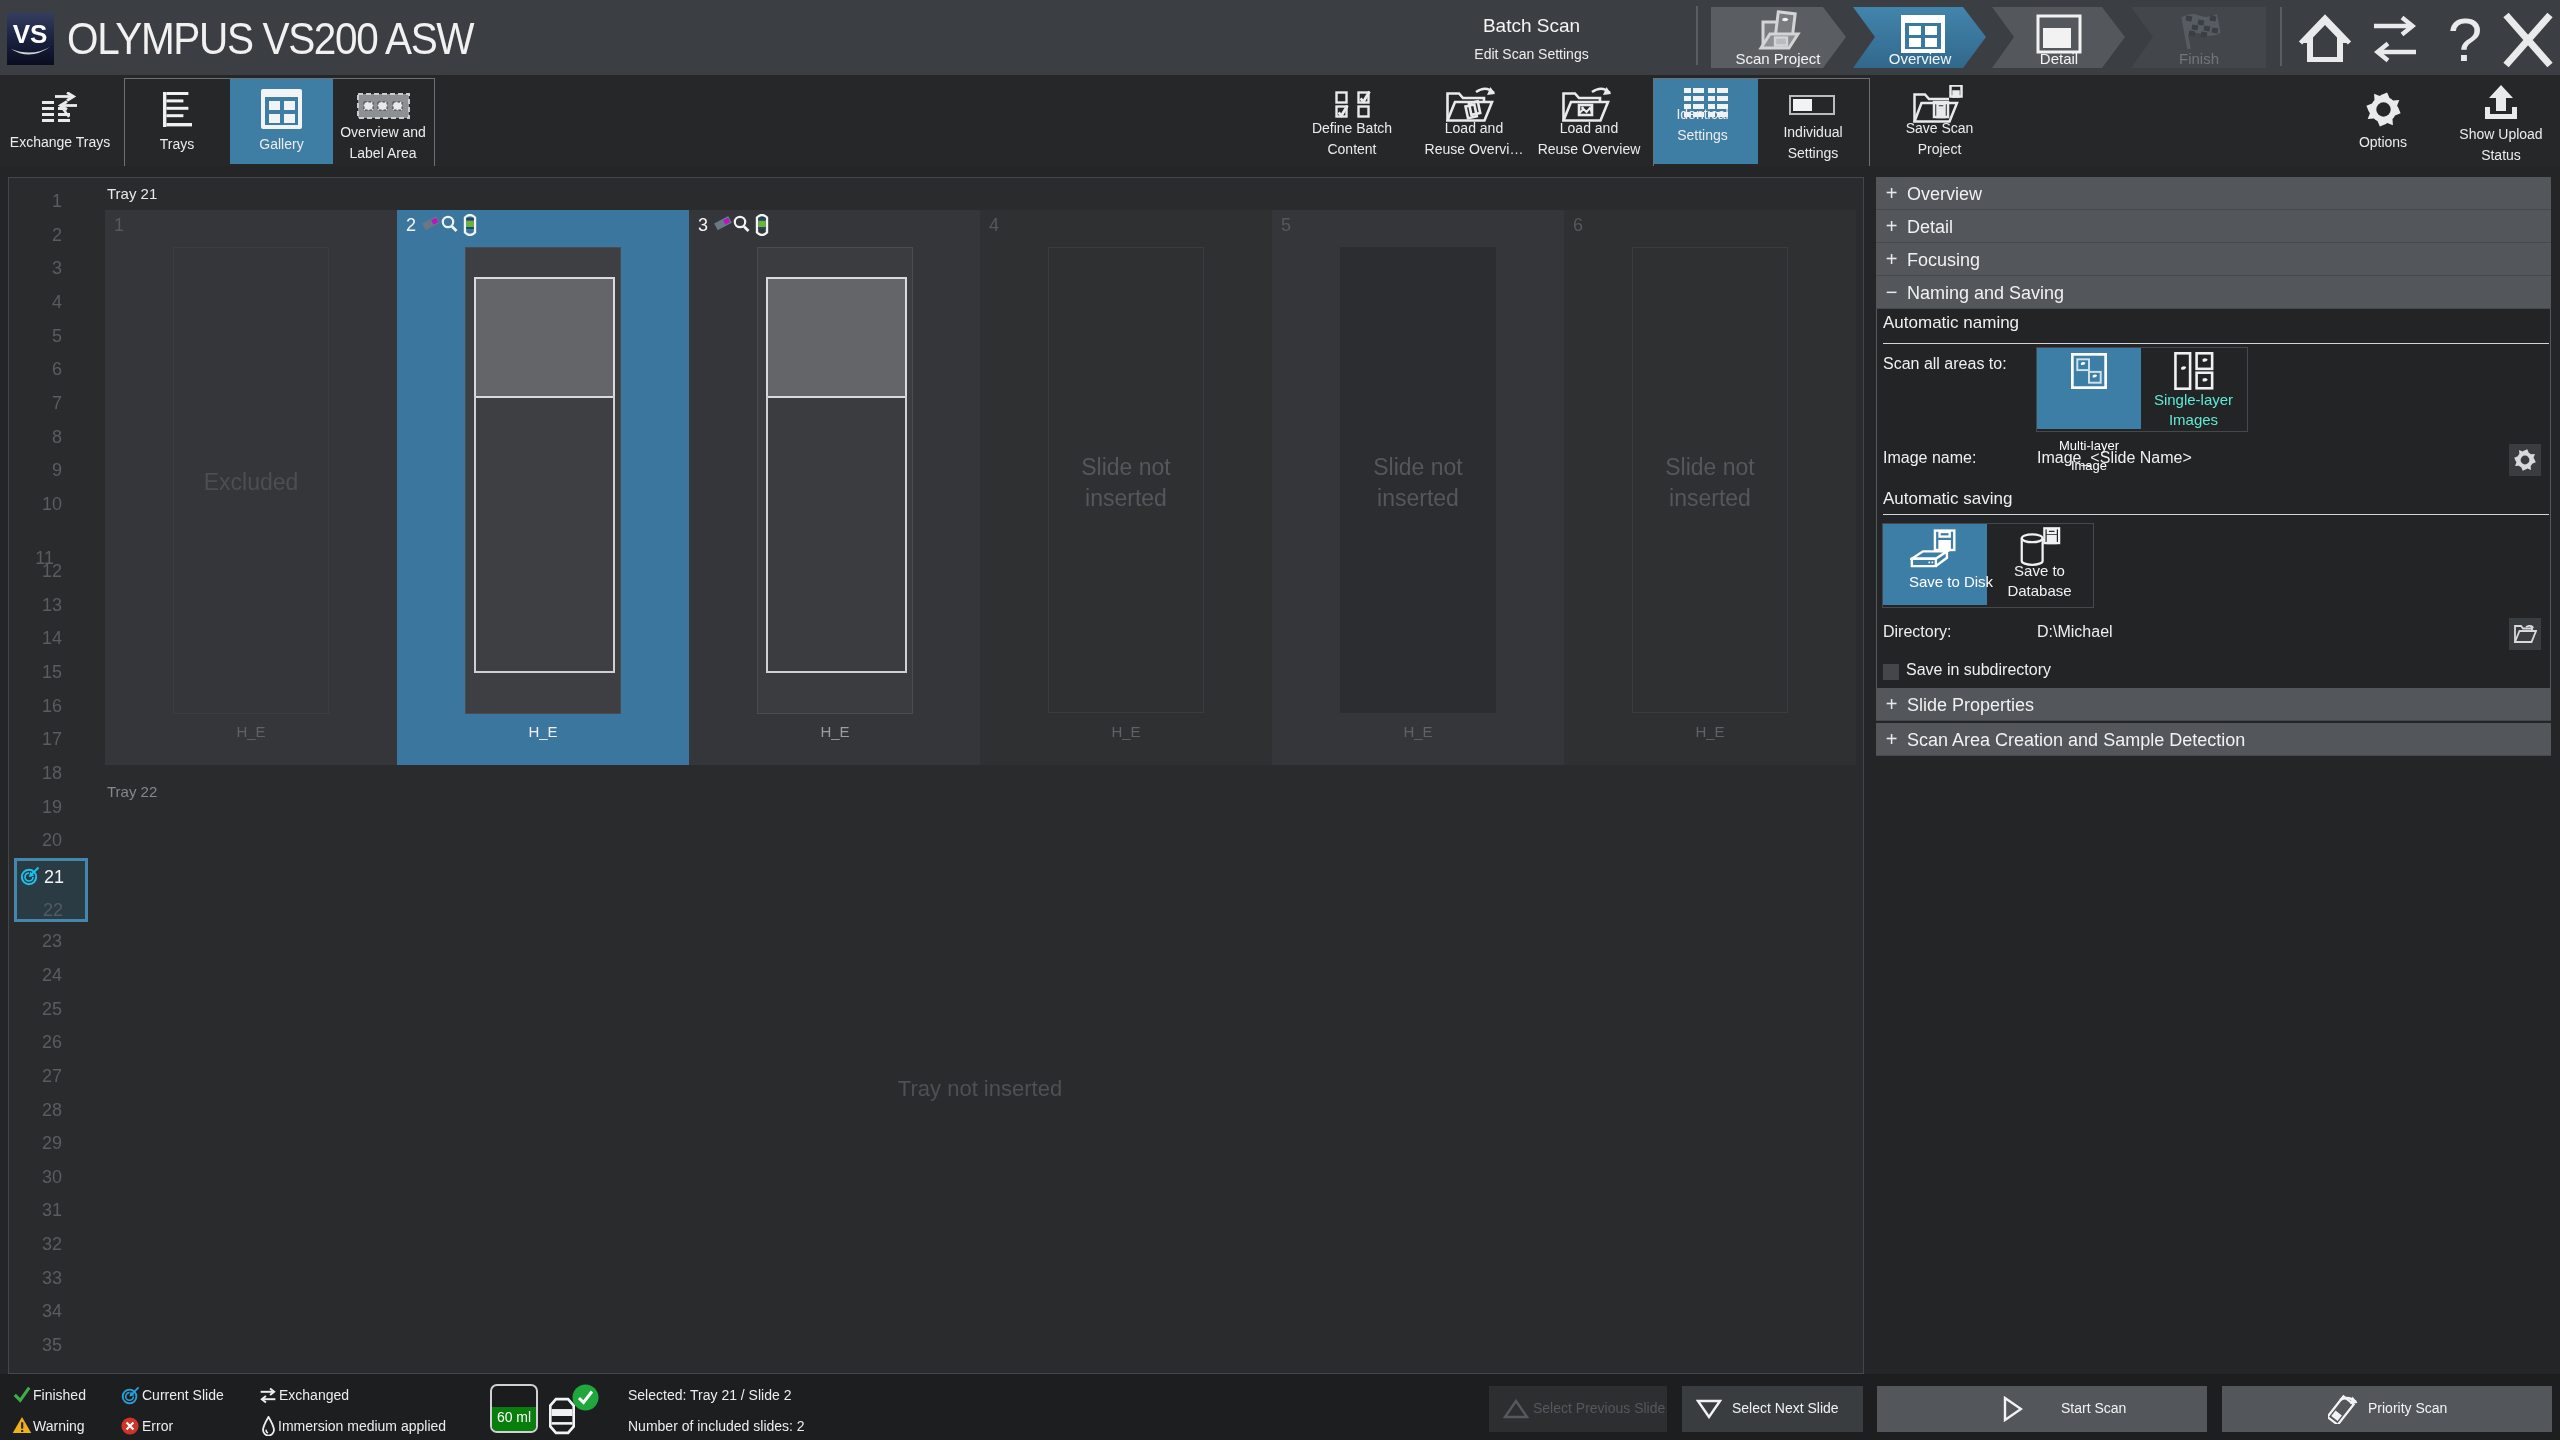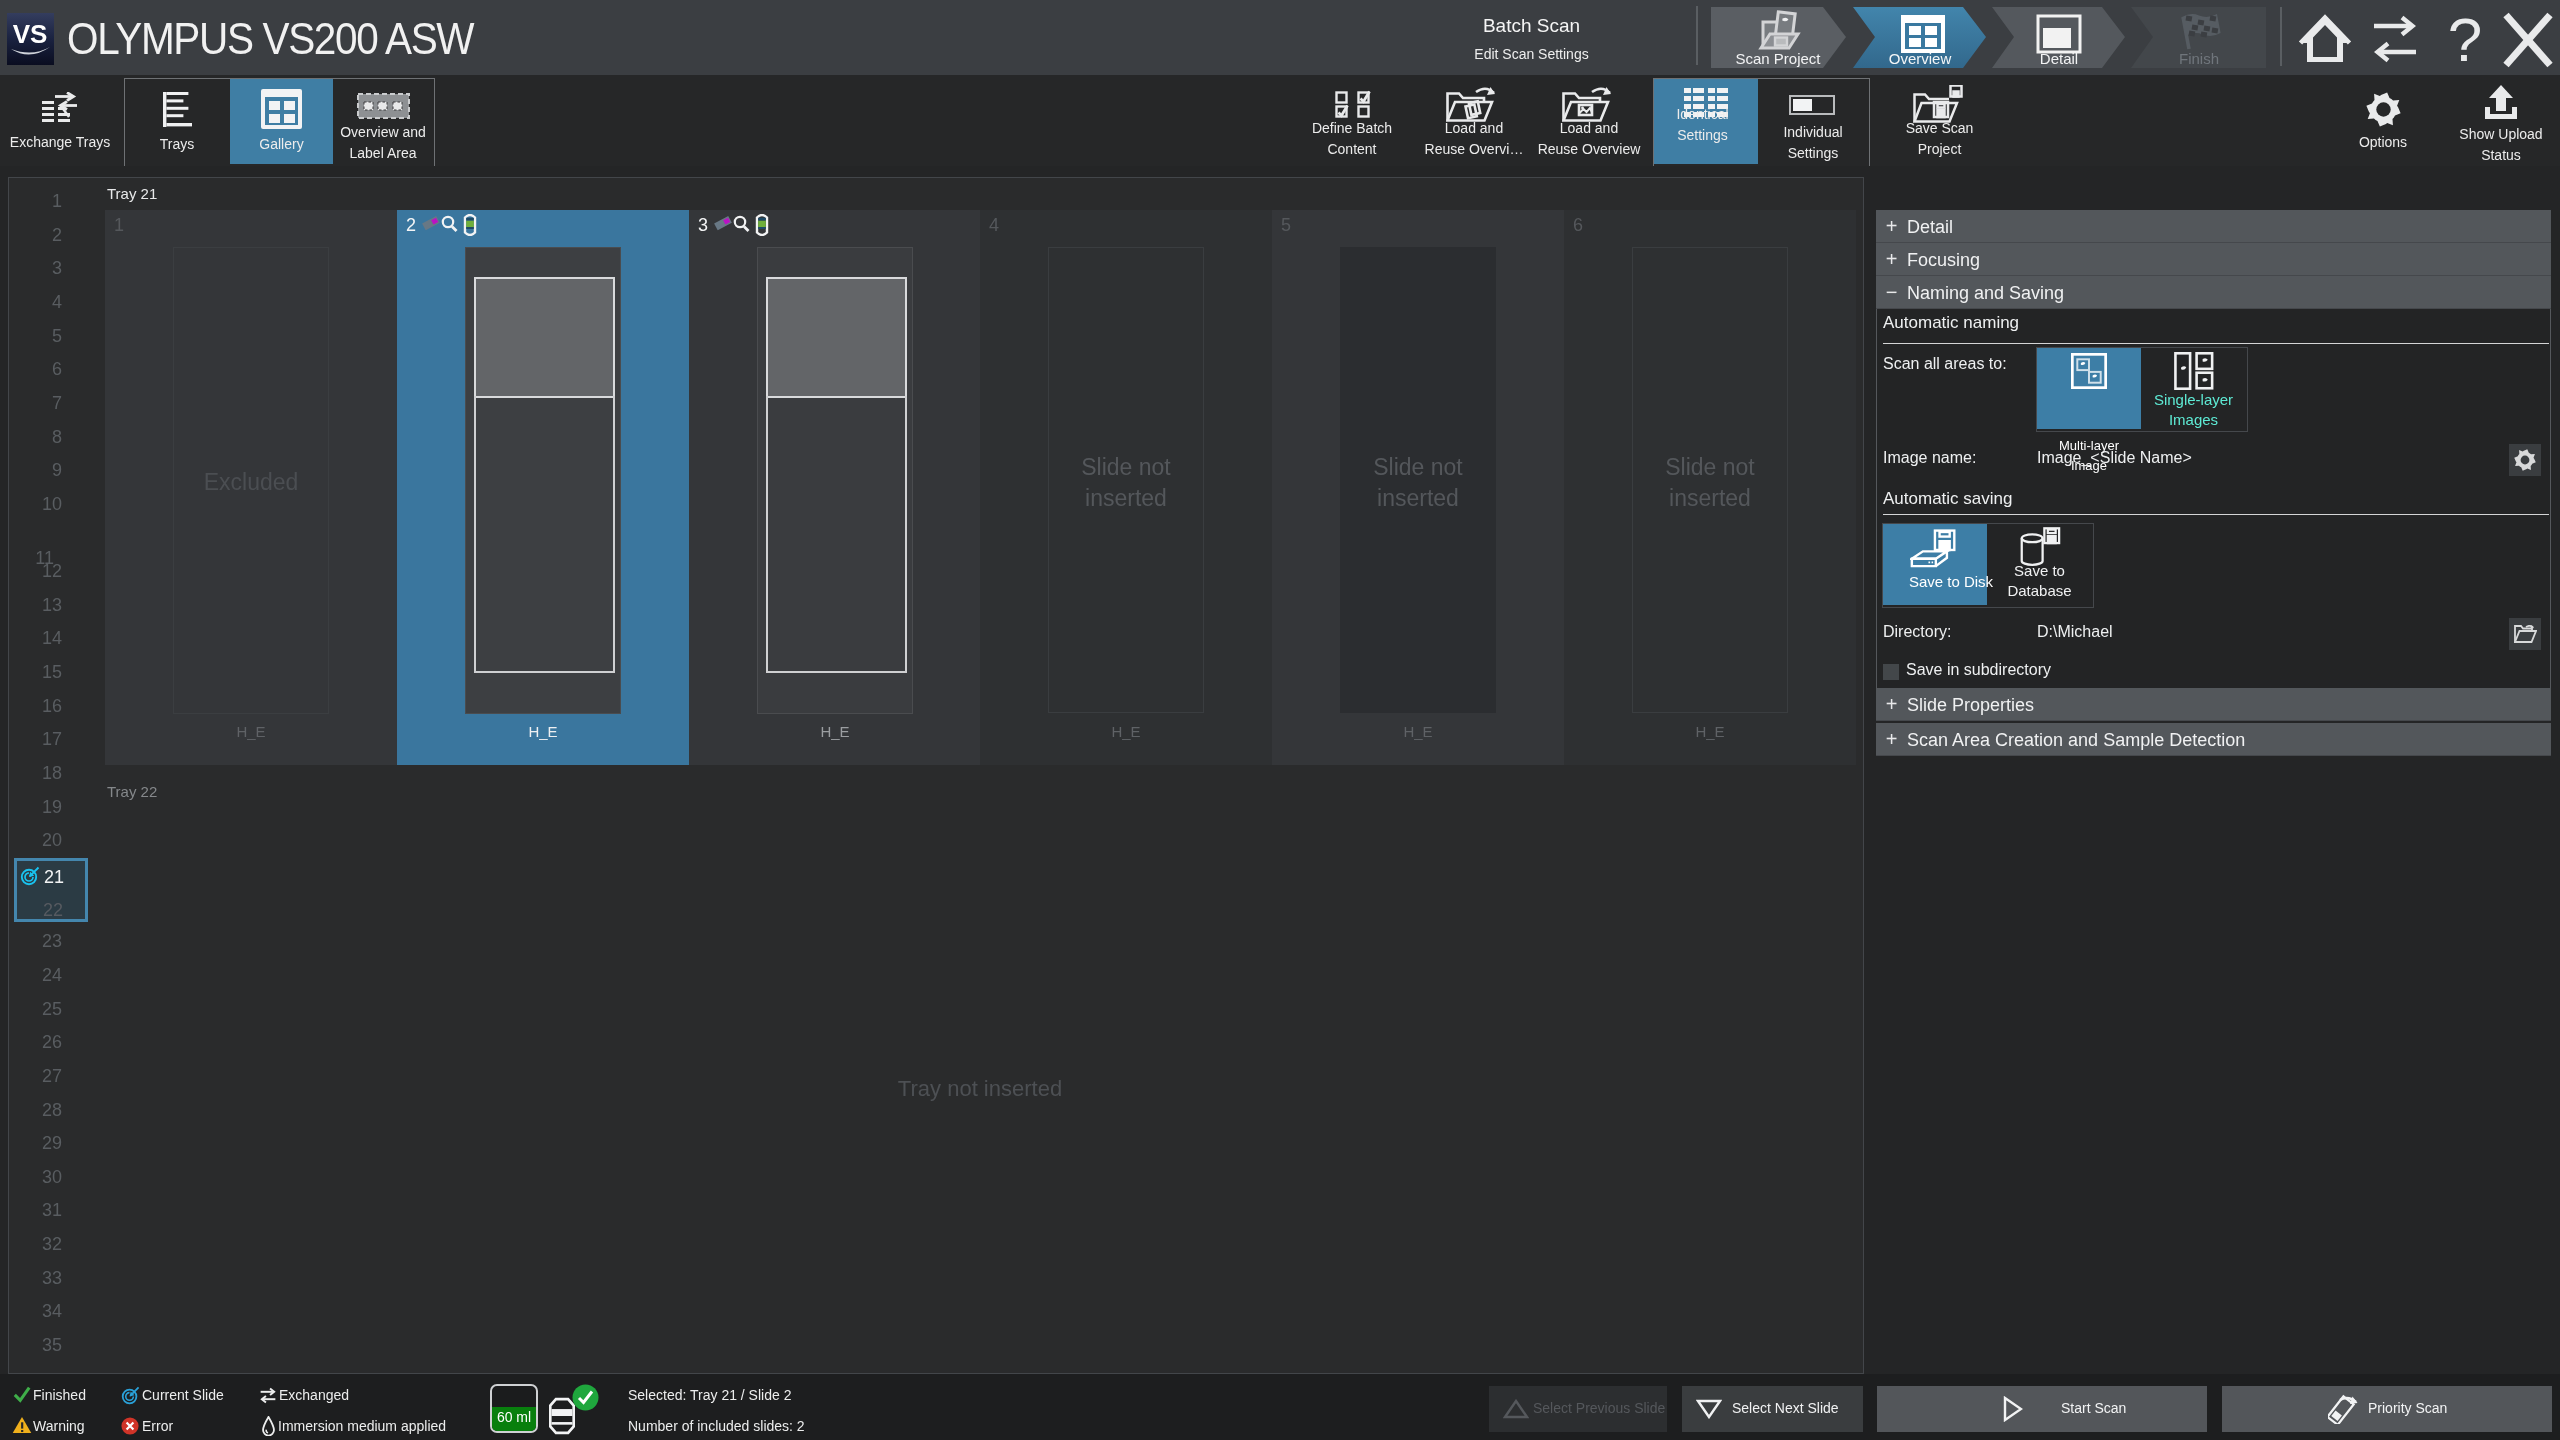--- a/index.html
+++ b/index.html
@@ -382,6 +382,7 @@
 <div class="abs" style="left:1564px;top:723px;width:292px;text-align:center;font-size:15px;color:#5f6266;">H_E</div>
 <div class="abs" id="rightpanel" style="left:1876px;top:177px;width:675px;height:1196px;background:#242526;"></div>
 <div id="rp" class="abs" style="left:1876px;top:177px;width:675px;height:1196px;">
+ <div class="hdr" style="top:0px;"><span class="pm">+</span>Overview</div>
  <div class="hdr" style="top:33px;"><span class="pm">+</span>Detail</div>
  <div class="hdr" style="top:66px;"><span class="pm">+</span>Focusing</div>
  <div class="hdr" style="top:99px;"><span class="pm">−</span>Naming and Saving</div>

